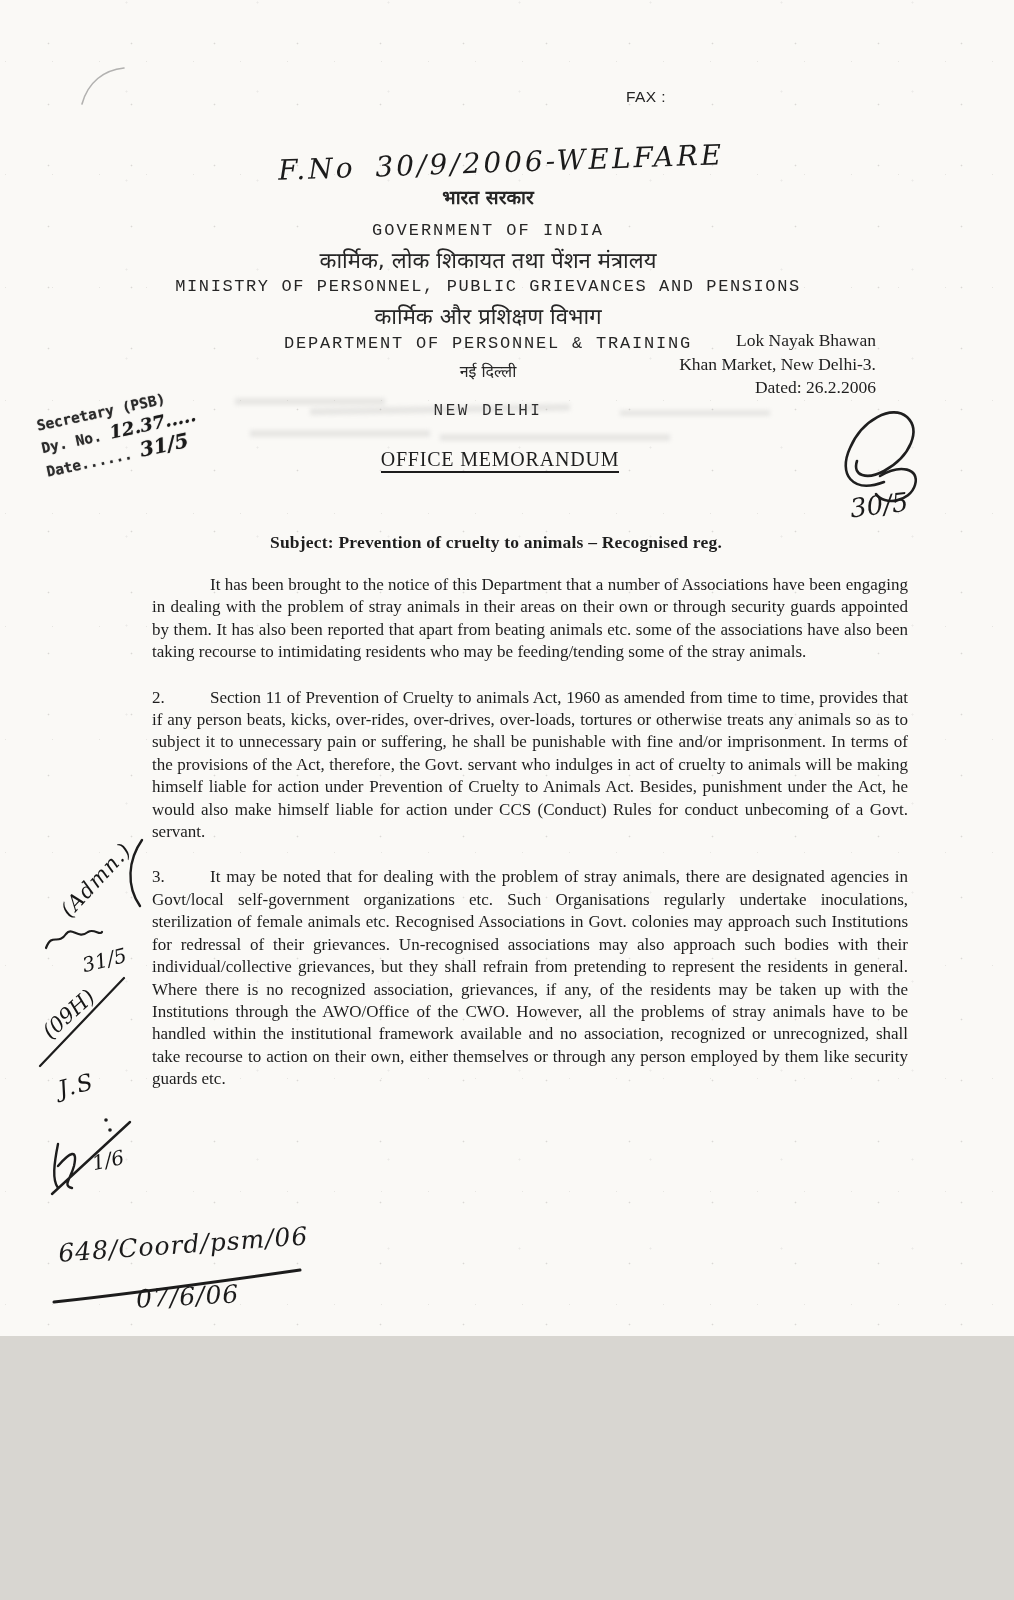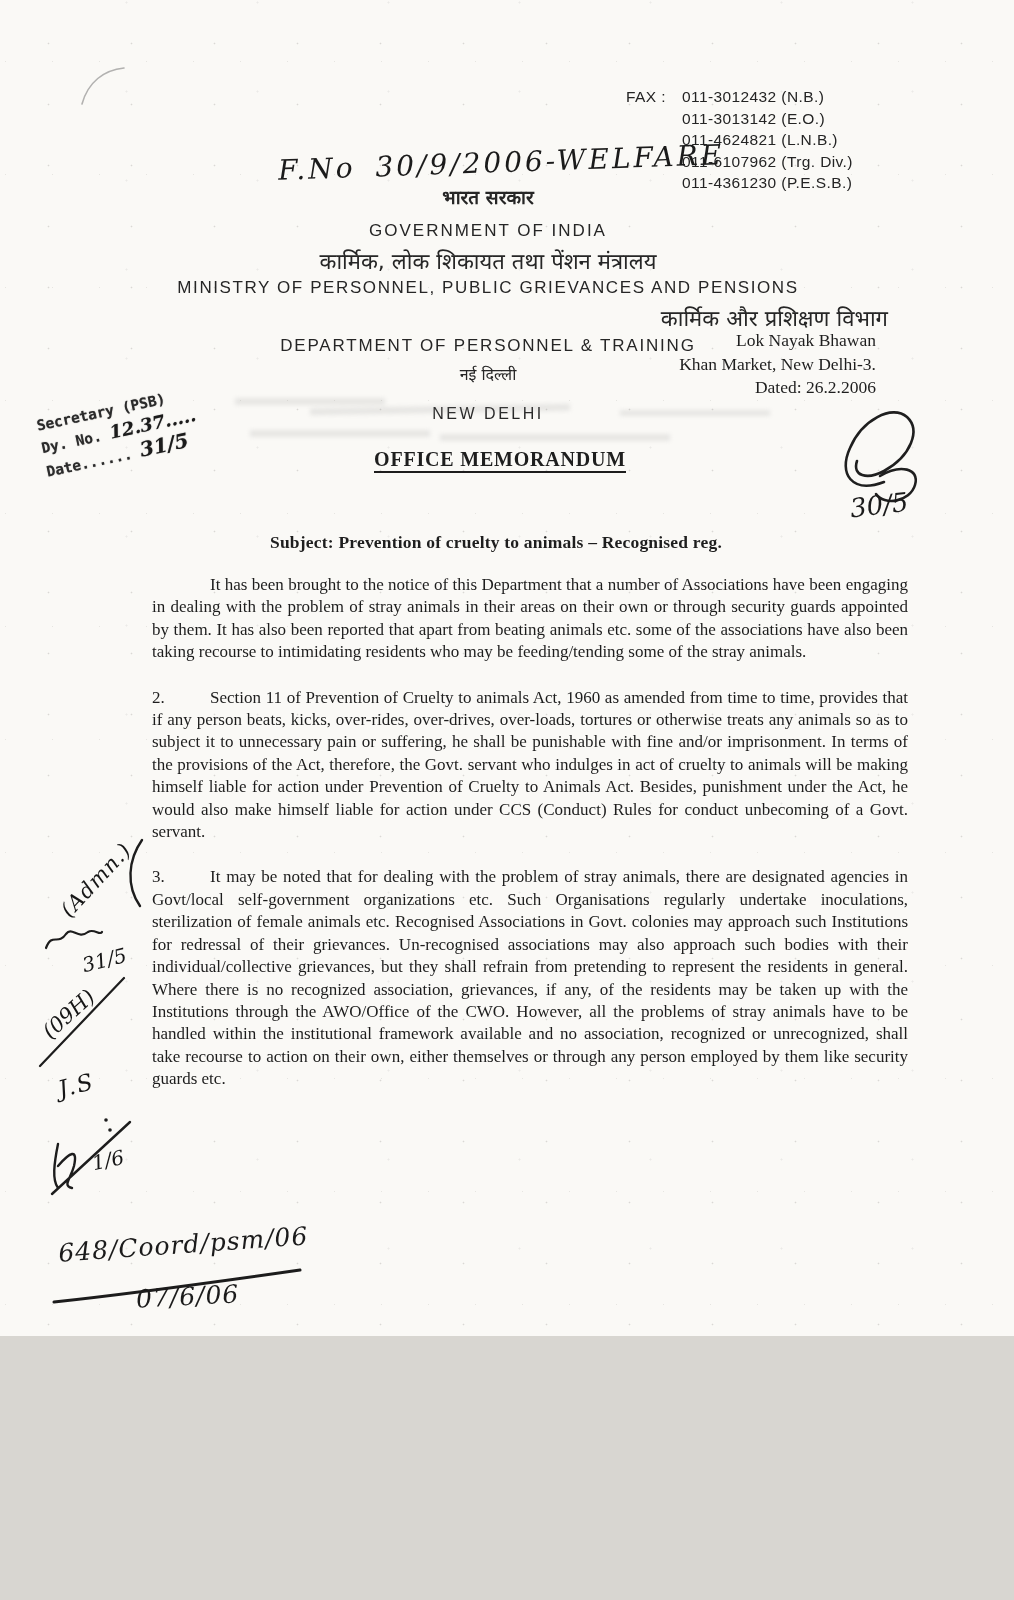--- a/index.html
+++ b/index.html
@@ -93,13 +93,6 @@
 
   <div class="abs fax">
     <span class="fax-label">FAX :</span>
-    <span class="fax-lines">
-      <span>011-3012432 (N.B.)</span>
-      <span>011-3013142 (E.O.)</span>
-      <span>011-4624821 (L.N.B.)</span>
-      <span>011-6107962 (Trg. Div.)</span>
-      <span>011-4361230 (P.E.S.B.)</span>
-    </span>
   </div>
 
   <div class="abs hw fileno">F.No 30/9/2006-WELFARE</div>

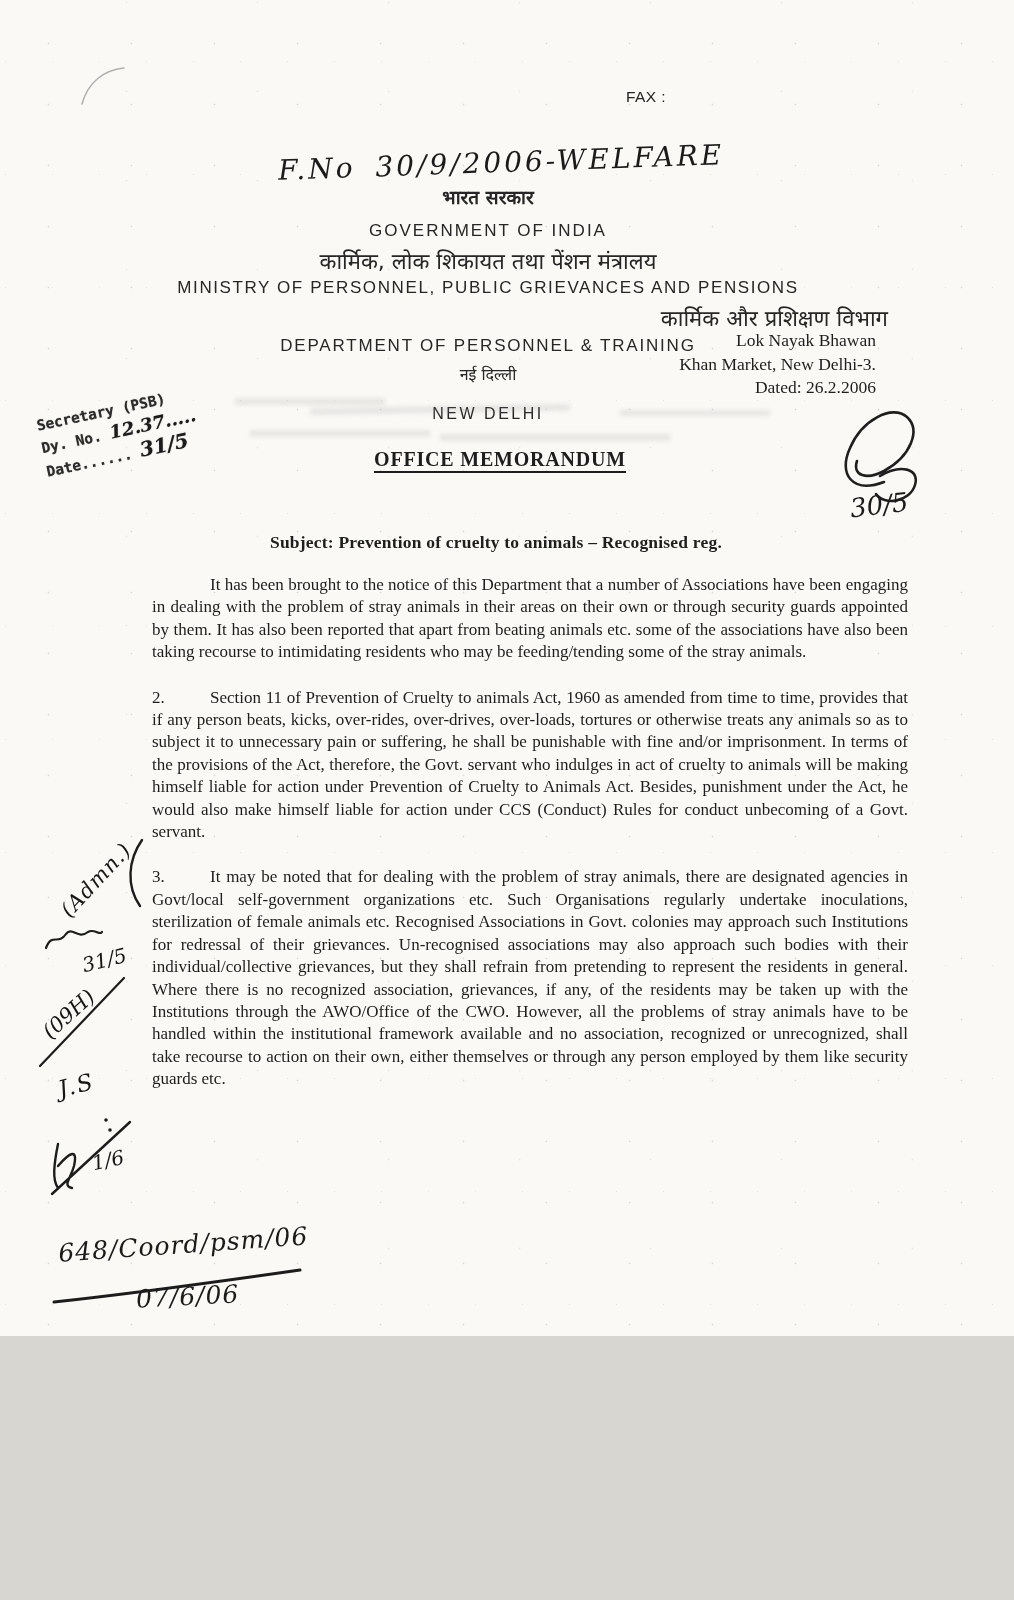--- a/index.html
+++ b/index.html
@@ -32,7 +32,7 @@
   
   .head { left:88px; top:184px; width:800px; text-align:center; color:#262626; }
   .head .hi  { font-family:"DejaVu Sans",sans-serif; }
-  .head .en  { font-family:Liberation Sans, sans-serif; }
+  .head .en  { font-family:Liberation Mono, monospace; }
   .h-org-hi      { font-size:19px; margin-bottom:11px;font-weight:bold; }
   .h-org-en      { font-size:17px; letter-spacing:2px; margin-bottom:4px; }
   .h-ministry-hi { font-size:22px; margin-bottom:3px; }

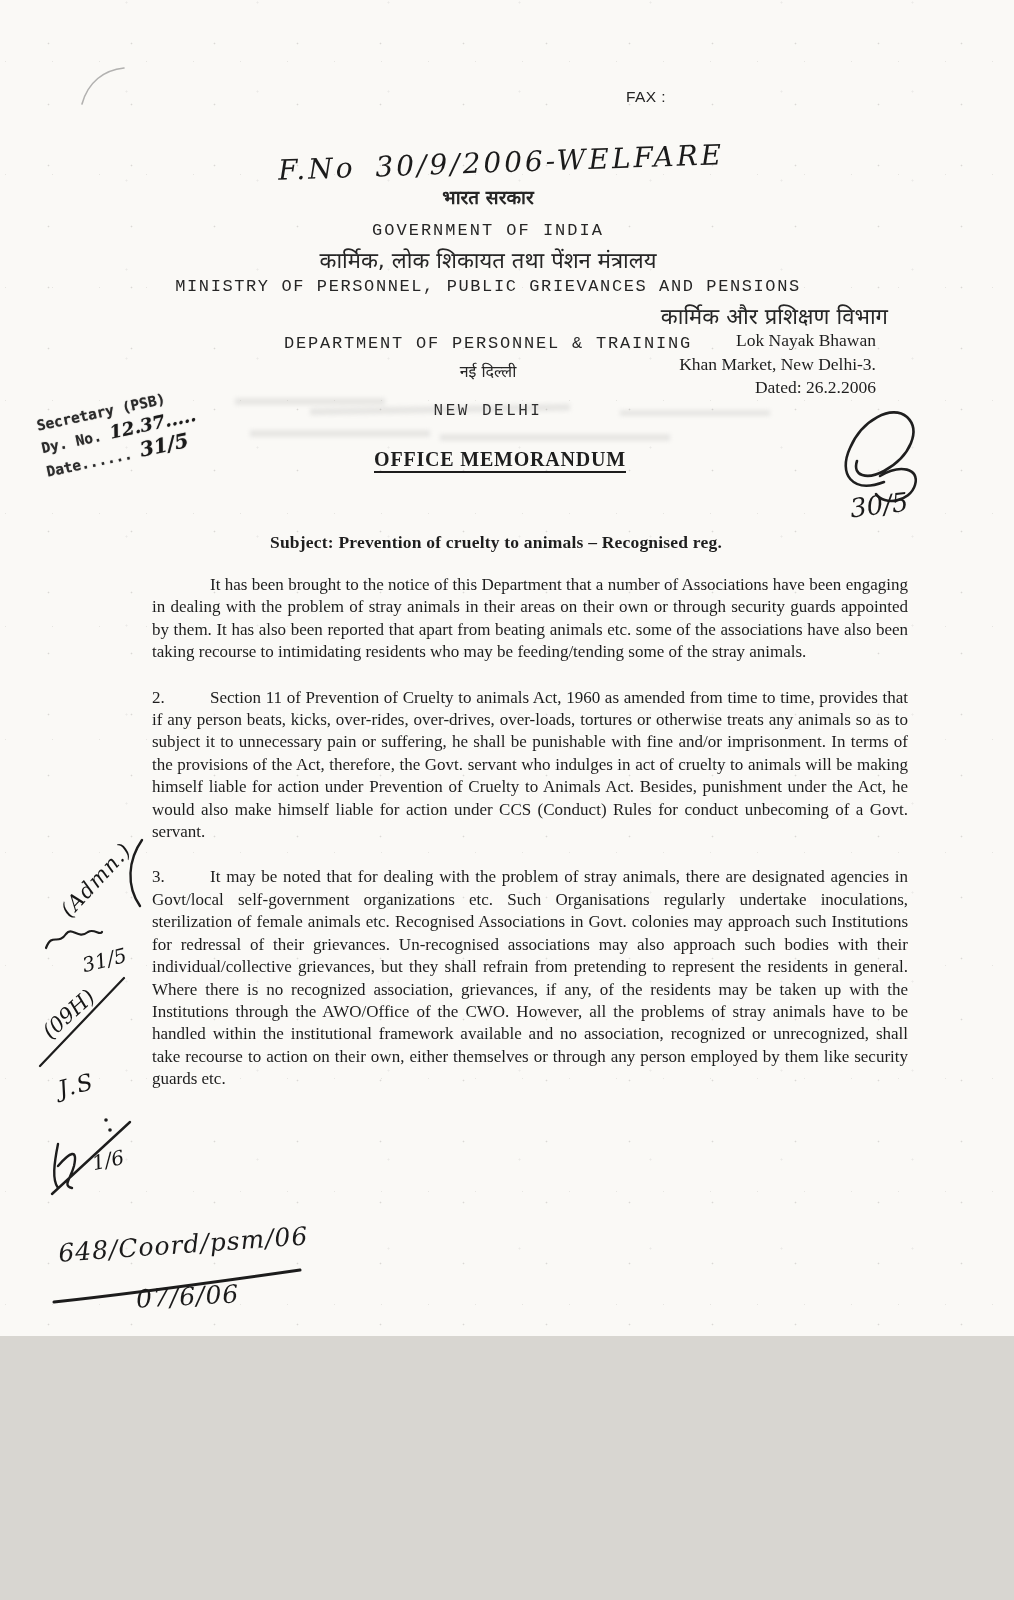--- a/index.html
+++ b/index.html
@@ -37,7 +37,7 @@
   .h-org-en      { font-size:17px; letter-spacing:2px; margin-bottom:4px; }
   .h-ministry-hi { font-size:22px; margin-bottom:3px; }
   .h-ministry-en { font-size:17px; letter-spacing:1.6px; margin-bottom:4px; }
-  .h-dept-hi     { font-size:22px; margin-bottom:4px;text-align:right; }
+  .h-dept-hi     { font-size:22px; margin-bottom:4px; }
   .h-dept-en     { font-size:17px; letter-spacing:1.8px; margin-bottom:7px; }
   .h-city-hi     { font-size:16px; margin-bottom:20px; }
   .h-city-en     { font-size:16px; letter-spacing:2.5px; }

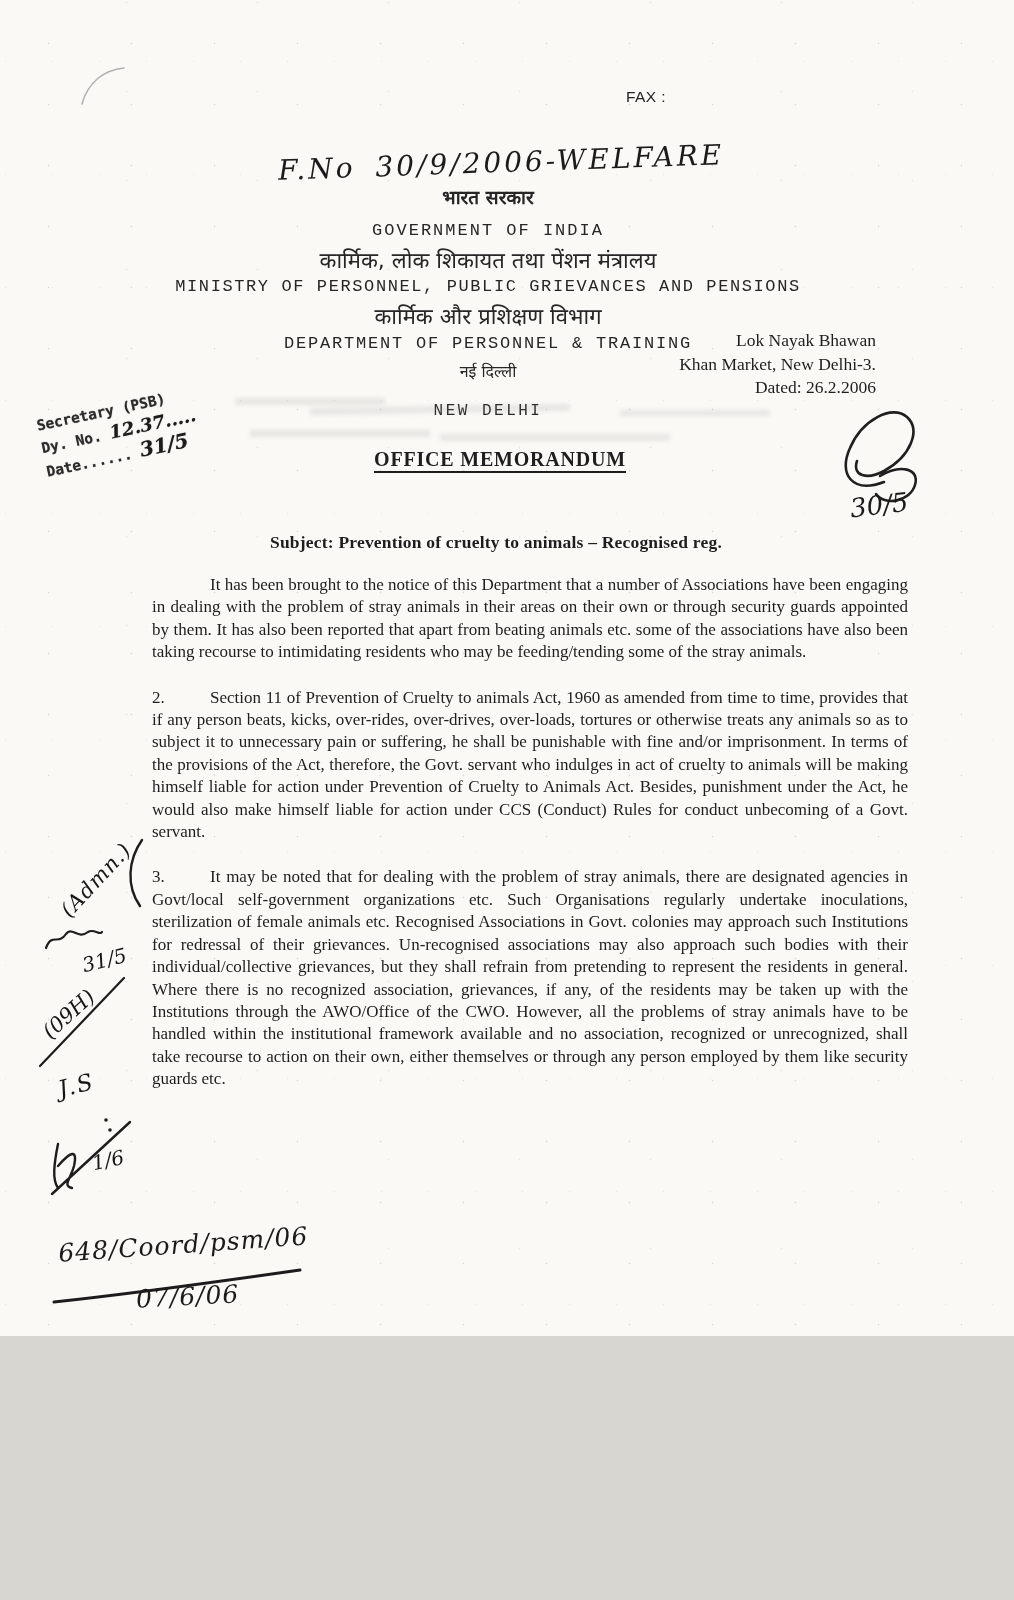--- a/index.html
+++ b/index.html
@@ -54,7 +54,7 @@
 
   
   .om-title { left:0; top:448px; width:1000px; text-align:center; }
-  .om-title span { font-size:20px; font-weight:bold; letter-spacing:0.8px;
+  .om-title span { font-size:20px; font-weight:normal; letter-spacing:0.8px;
                    border-bottom:2.5px solid #1d1d1d; padding-bottom:1px; }
   .subject { left:270px; top:532px; font-size:17.5px; font-weight:bold; letter-spacing:0.2px; }
 

